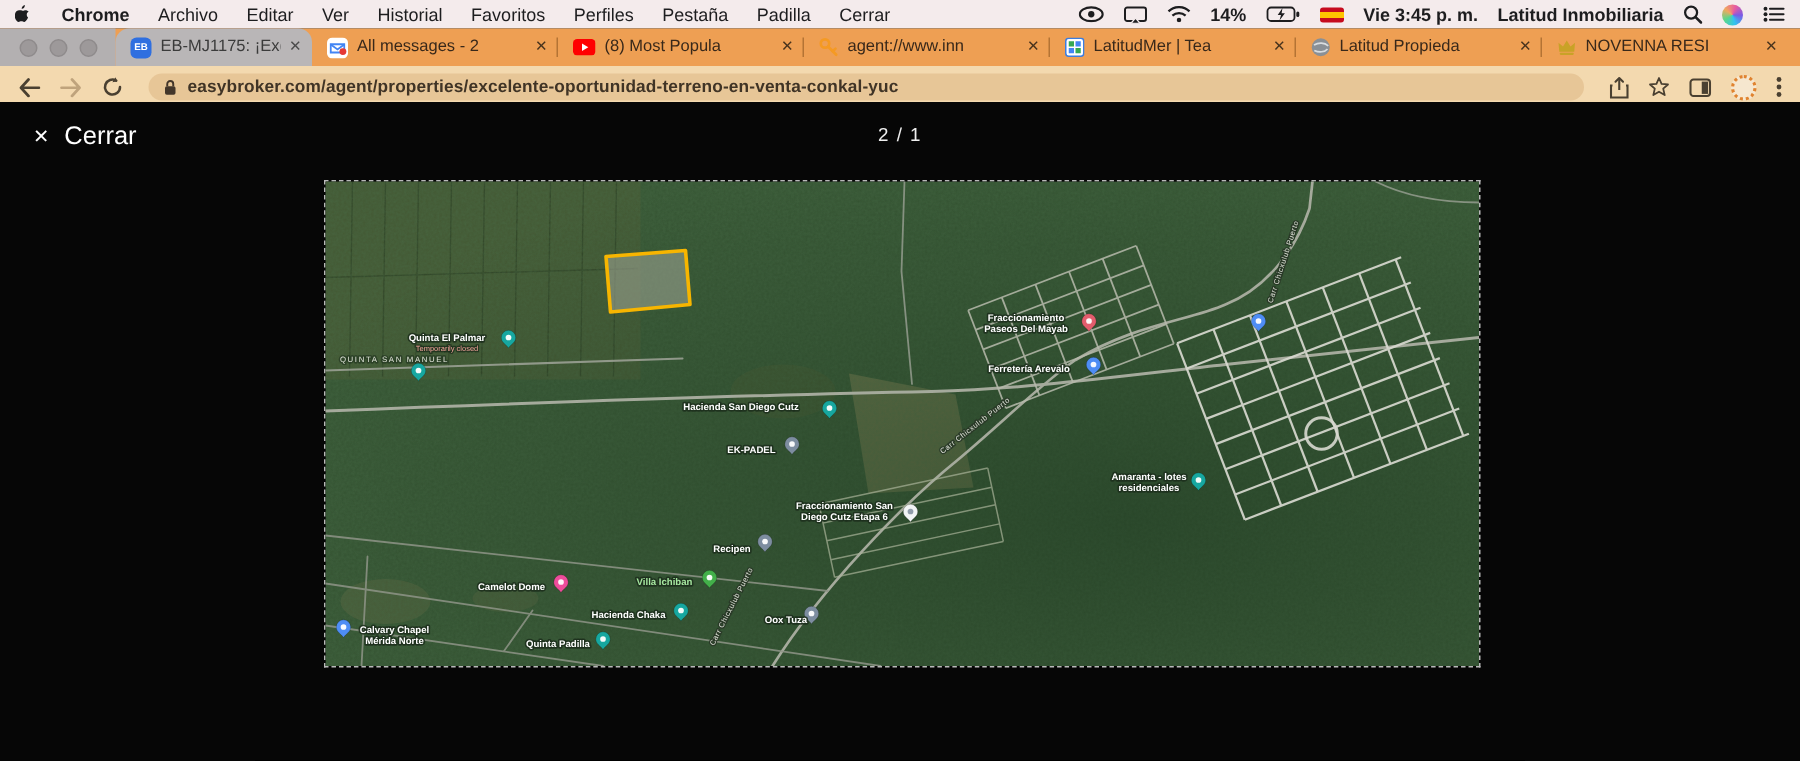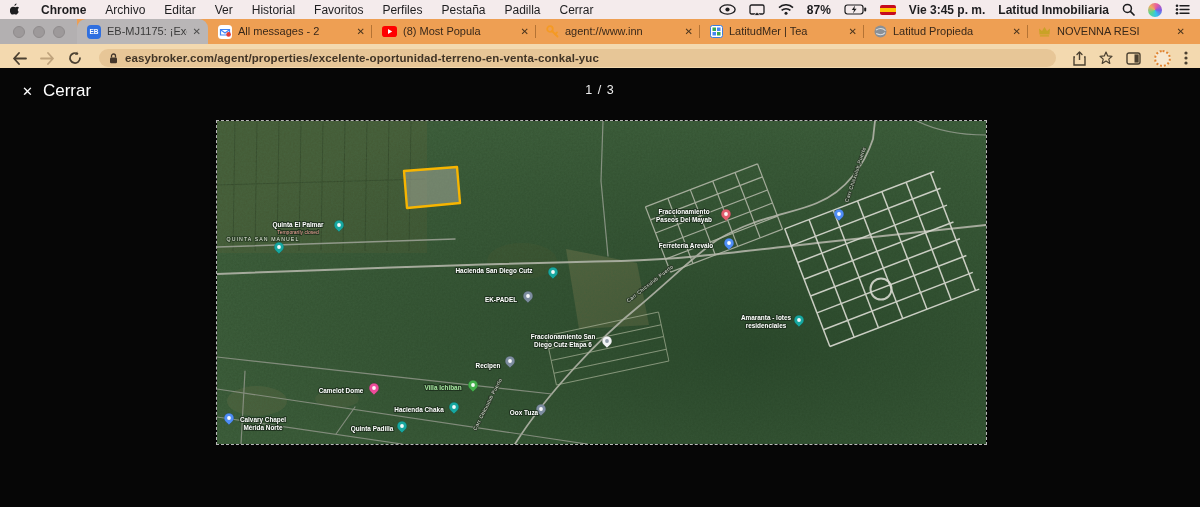--- a/index.html
+++ b/index.html
@@ -106,7 +106,7 @@
             <circle cx="8" cy="9.3" r="1.5" fill="#1d1d1f"></circle>
           </svg>
         </span>
-      <span class="mb-text">87%</span>
+      <span class="mb-text">14%</span>
       <span>
           <svg width="23" height="11" viewBox="0 0 23 11">
             <rect x="1" y="1" width="18" height="9" rx="2.4" fill="none" stroke="#1d1d1f" stroke-width="1.2"></rect>

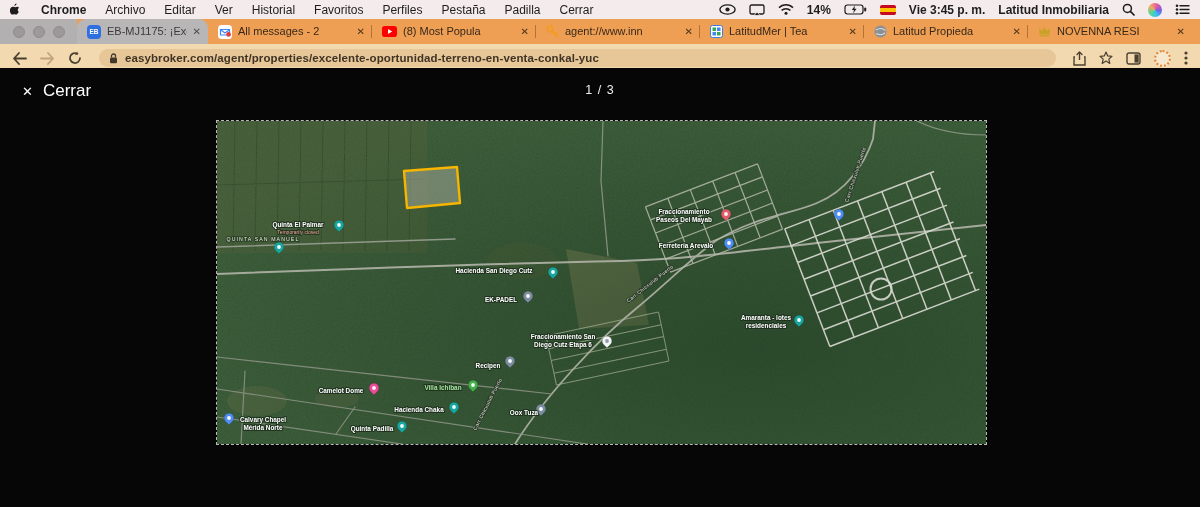--- a/index.html
+++ b/index.html
@@ -289,7 +289,7 @@
       <span class="x">✕</span>
       <span class="t">Cerrar</span>
     </div>
-    <div class="lb-counter">1 / 3</div>
+    <div class="lb-counter">2 / 1</div>
 
     <div class="imgwrap">
       <svg id="map" width="769" height="323" viewBox="0 0 769 323">

